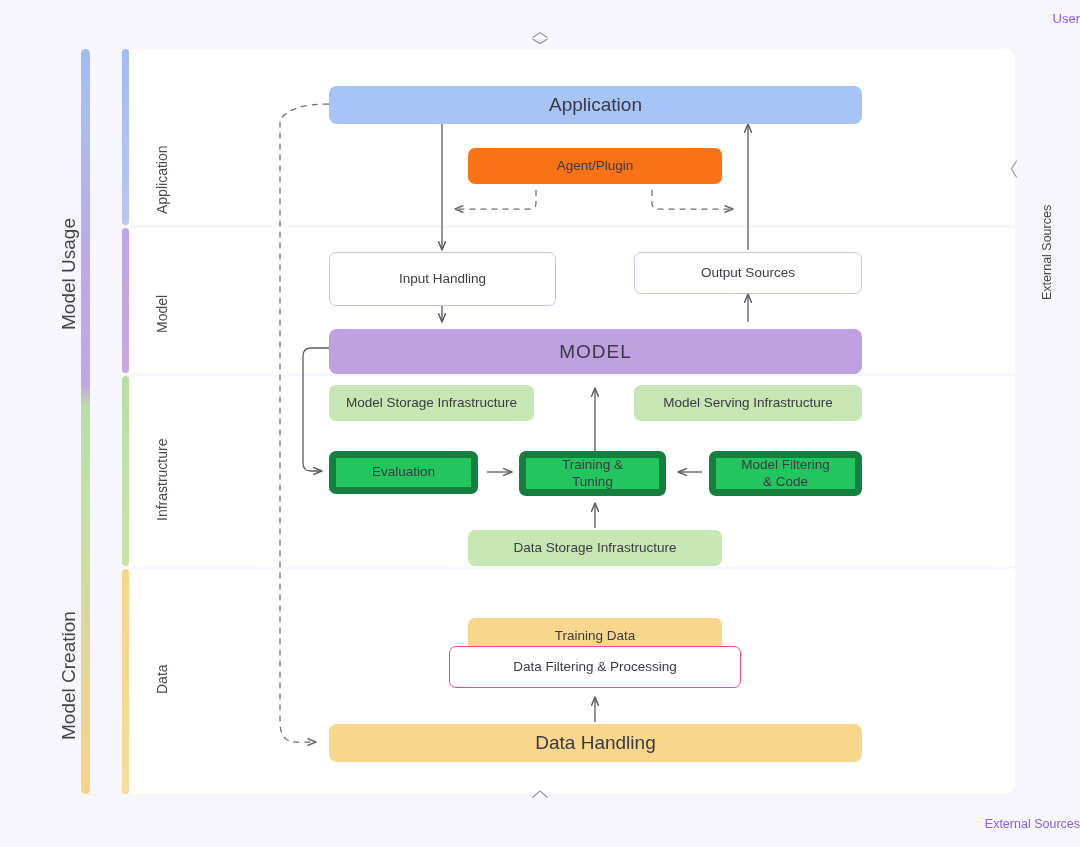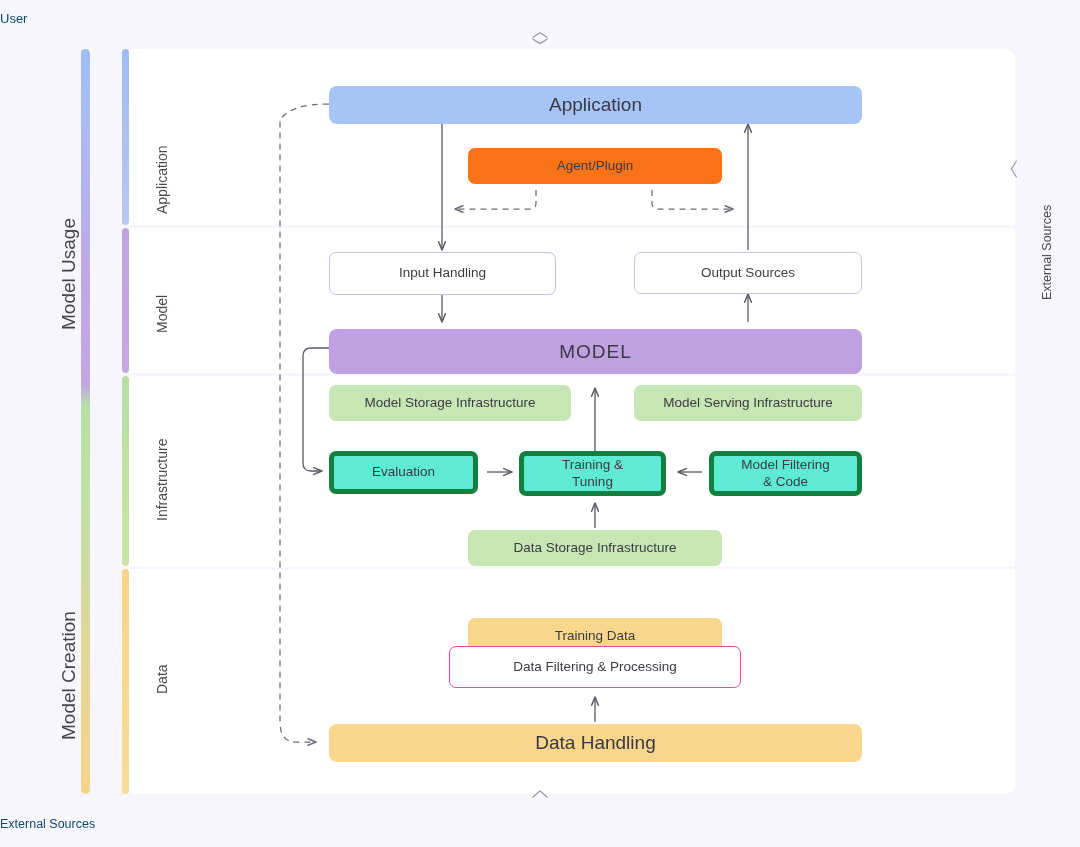--- a/index.html
+++ b/index.html
@@ -17,8 +17,8 @@
   .edge-label {
     position: absolute;
     font-size: 13px;
-    color: #0c4a6e;
-    text-align: left;
+    color: #8b5cf6;
+    text-align: right;
     white-space: nowrap;
   }
   #user-label   { left: 0; right: 0; top: 11px; }

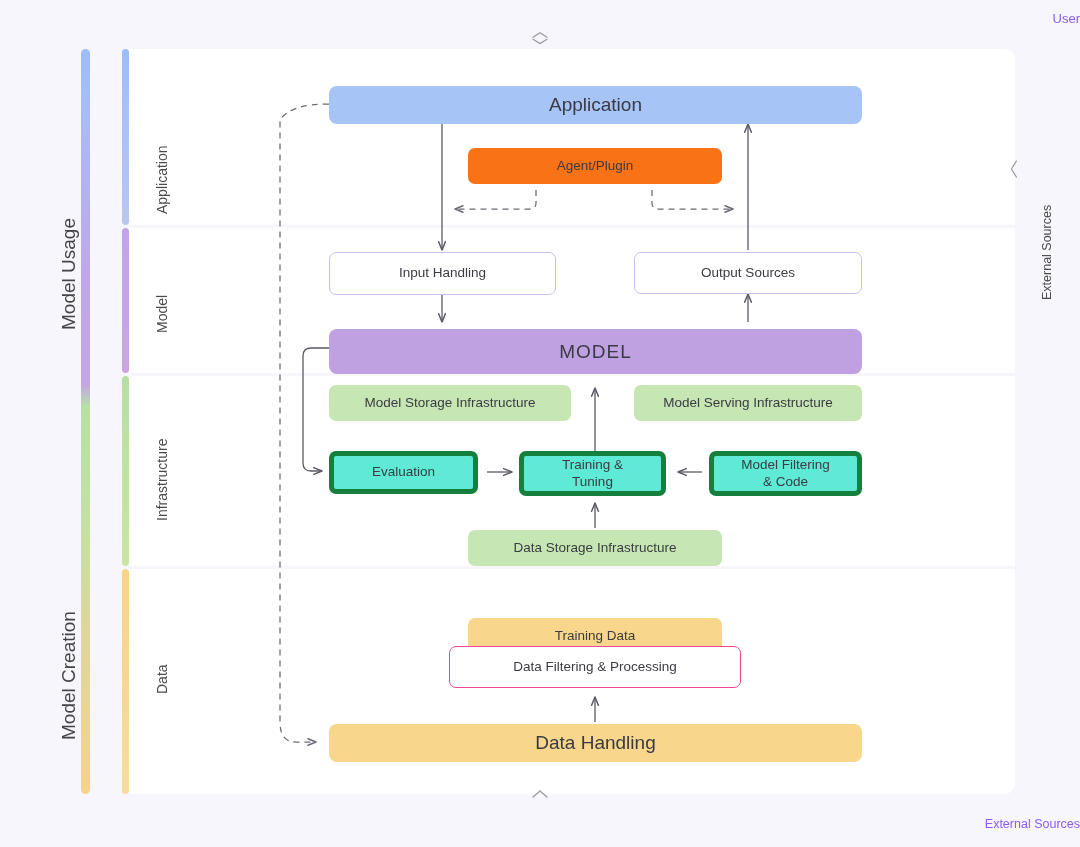--- a/index.html
+++ b/index.html
@@ -211,7 +211,7 @@
 
   <div class="box fill-blue-lt" style="left:468px; top:148px; width:254px; height:36px;">Agent/Plugin</div>
 
-  <div class="box out-purple" style="left:329px; top:252px; width:227px; height:43px;">Input Handling</div>
+  <div class="box out-purple" style="left:329px; top:252px; width:227px; height:54px;">Input Handling</div>
 
   <div class="box out-purple" style="left:634px; top:252px; width:228px; height:42px;">Output Sources</div>
 

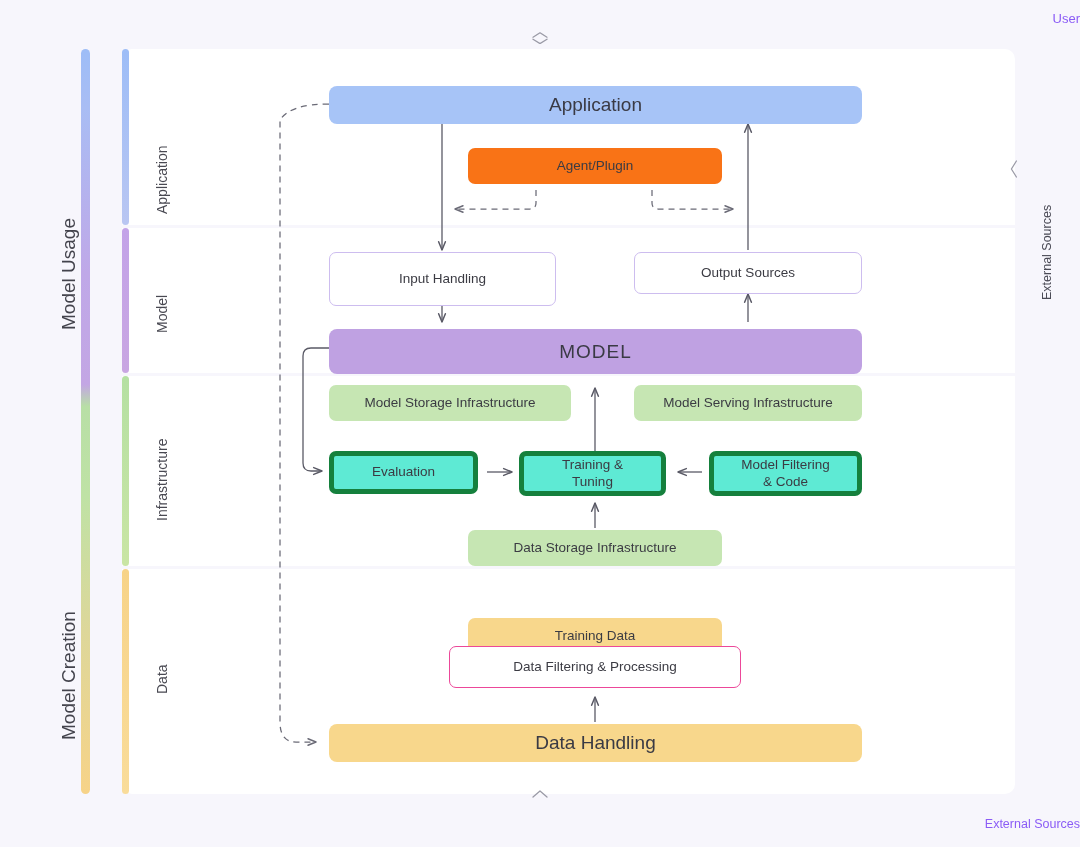--- a/index.html
+++ b/index.html
@@ -217,7 +217,7 @@
 
   <div class="box banner fill-purple" style="left:329px; top:329px; width:533px; height:45px; letter-spacing:1px;">MODEL</div>
 
-  <div class="box fill-green" style="left:329px; top:385px; width:242px; height:36px;">Model Storage Infrastructure</div>
+  <div class="box fill-green" style="left:329px; top:385px; width:205px; height:36px;">Model Storage Infrastructure</div>
 
   <div class="box fill-green" style="left:634px; top:385px; width:228px; height:36px;">Model Serving Infrastructure</div>
 

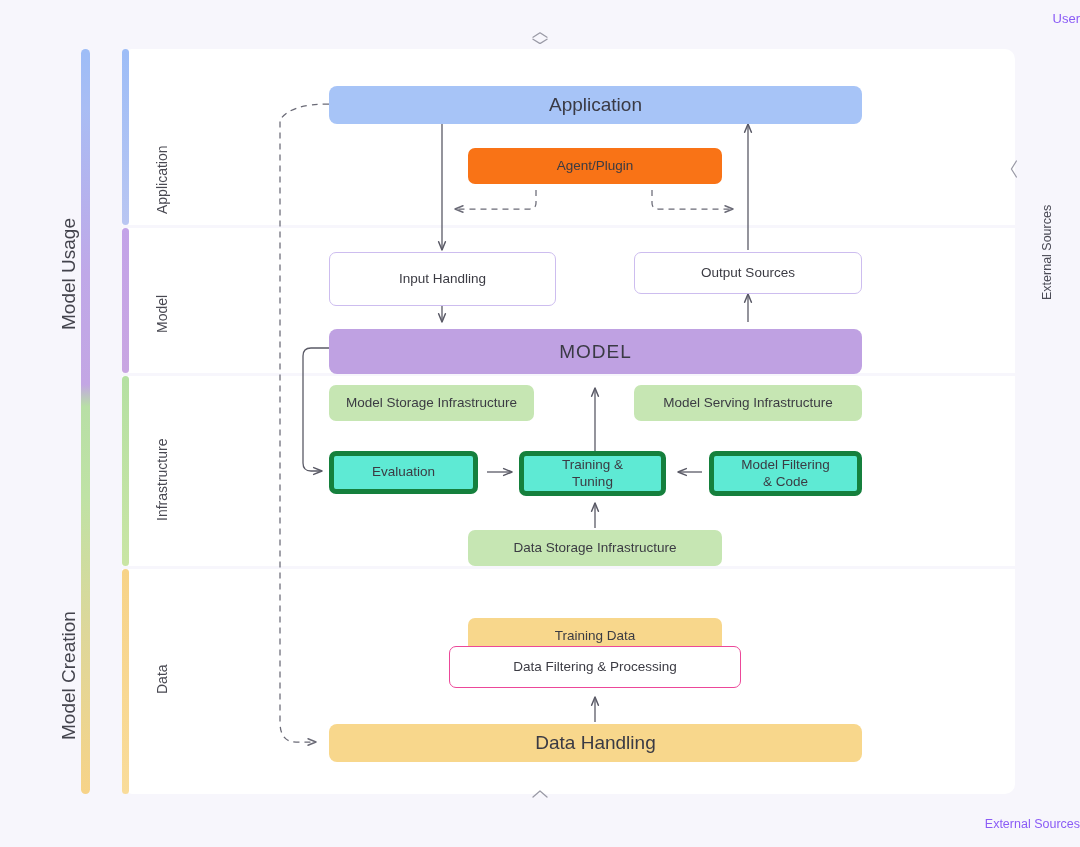--- a/index.html
+++ b/index.html
@@ -106,7 +106,7 @@
   .fill-green   { background: #c6e6b3; }
   .fill-amber   { background: #f8d78c; }
   .out-purple   { background:#fff; border:1px solid #cdbdef; }
-  .out-green    { background:#5eead4; border:5px solid #15803d; }
+  .out-green    { background:#22c55e; border:7px solid #15803d; }
   .out-amber    { background:#fff; border:1px solid #ec4899; }
 
   

